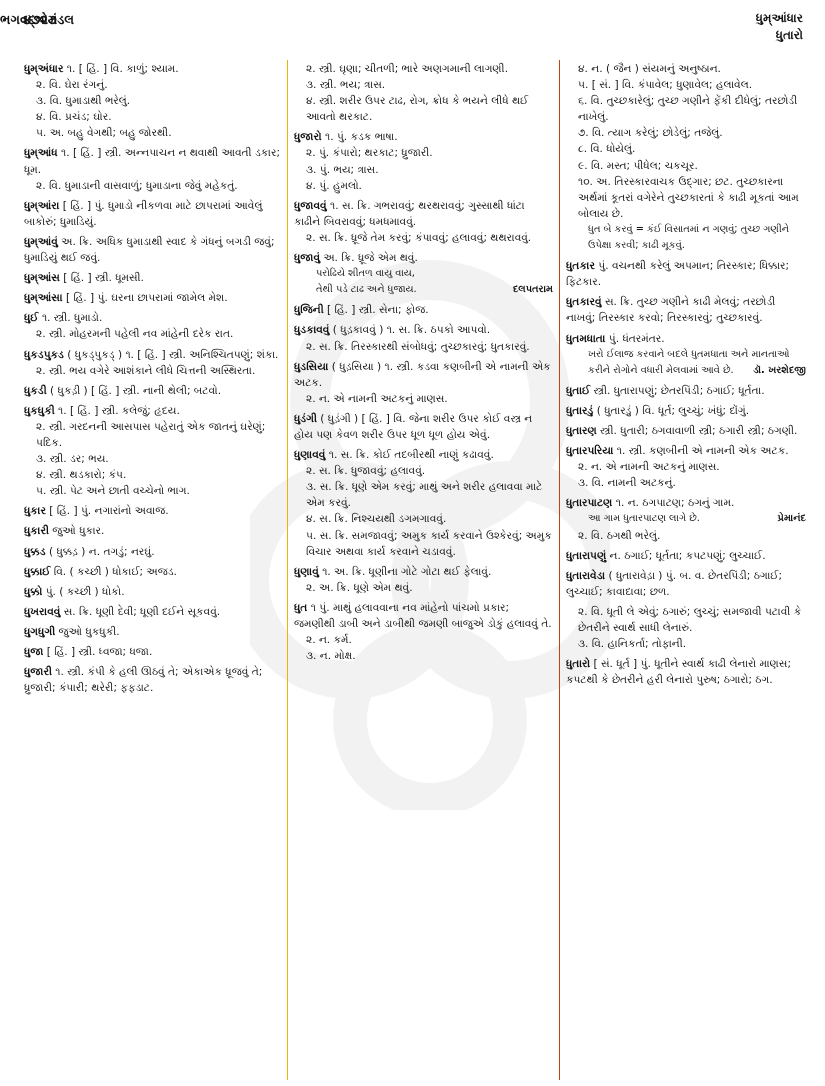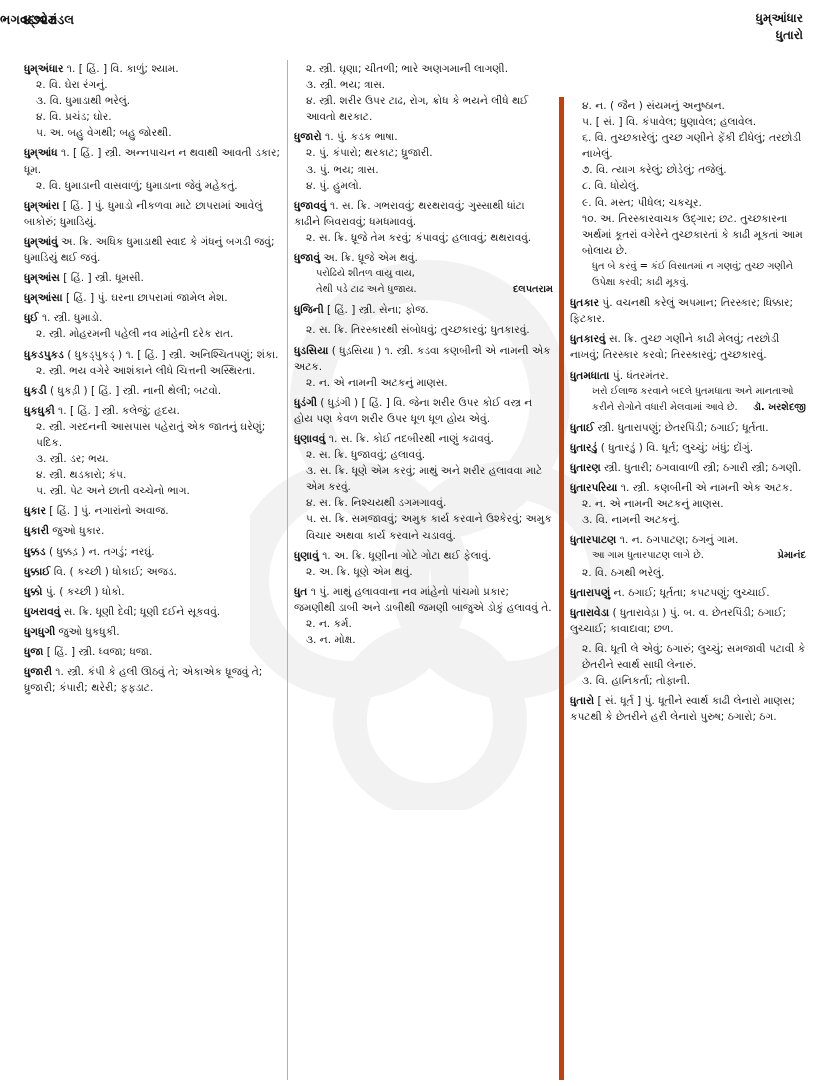--- a/index.html
+++ b/index.html
@@ -26,7 +26,7 @@
   .col { box-sizing: border-box; padding: 0 6px; font-size: 10.6px; line-height: 16.1px; }
   .col1 { width: 265px; padding-left: 2px; }
   .col2 { width: 272px; border-left: 1px solid #eab308; }
-  .col3 { width: 253px; border-left: 5px solid #c2410c; margin-top: 37px; }
+  .col3 { width: 253px; border-left: 1px solid #c2410c; }
   .entry { margin-bottom: 4px; }
   .head { font-weight: bold; }
   .sense { padding-left: 12px; text-indent: 0; }

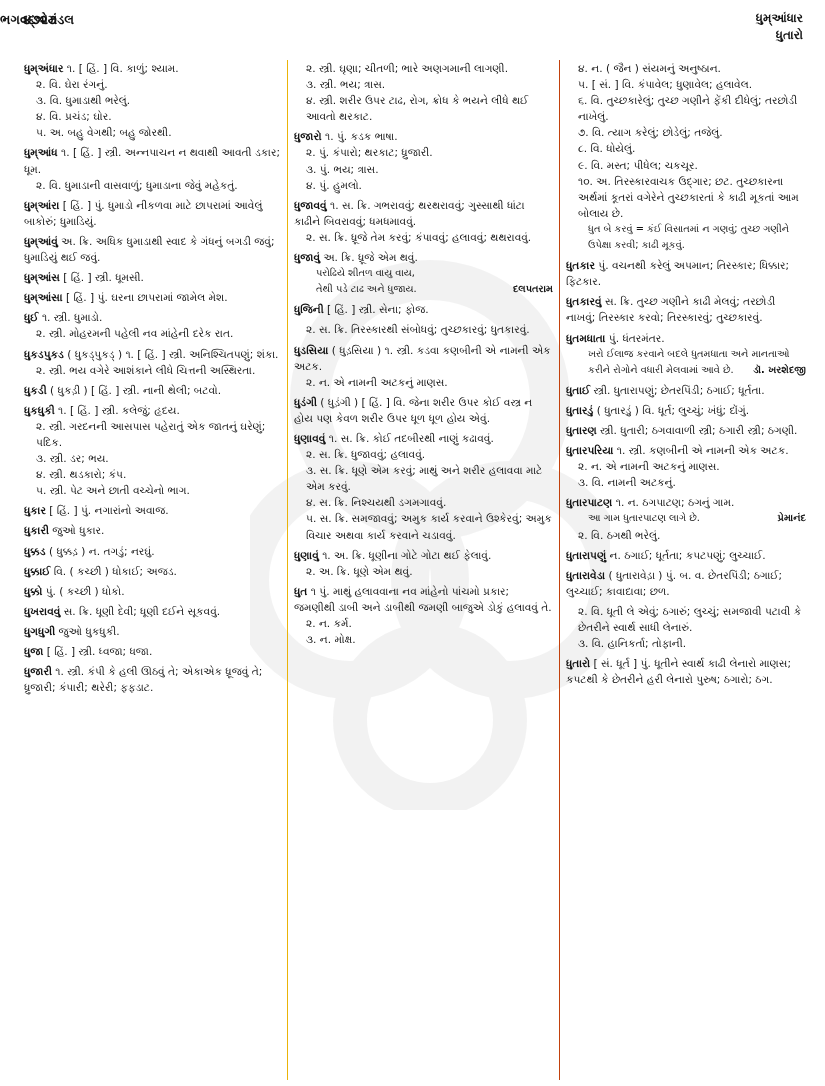--- a/index.html
+++ b/index.html
@@ -148,6 +148,7 @@
         <div><span class="head">ધુજિની</span> <span>[ હિં. ] સ્ત્રી. સેના; ફોજ.</span></div>
       </div>
       <div class="entry">
+        <div><span class="head">ધુડકાવવું</span> <span>( ધુડ઼કાવવું ) ૧. સ. ક્રિ. ઠપકો આપવો.</span></div>
         <div class="sense">૨. સ. ક્રિ. તિરસ્કારથી સંબોધવું; તુચ્છકારવું; ધુતકારવું.</div>
       </div>
       <div class="entry">

